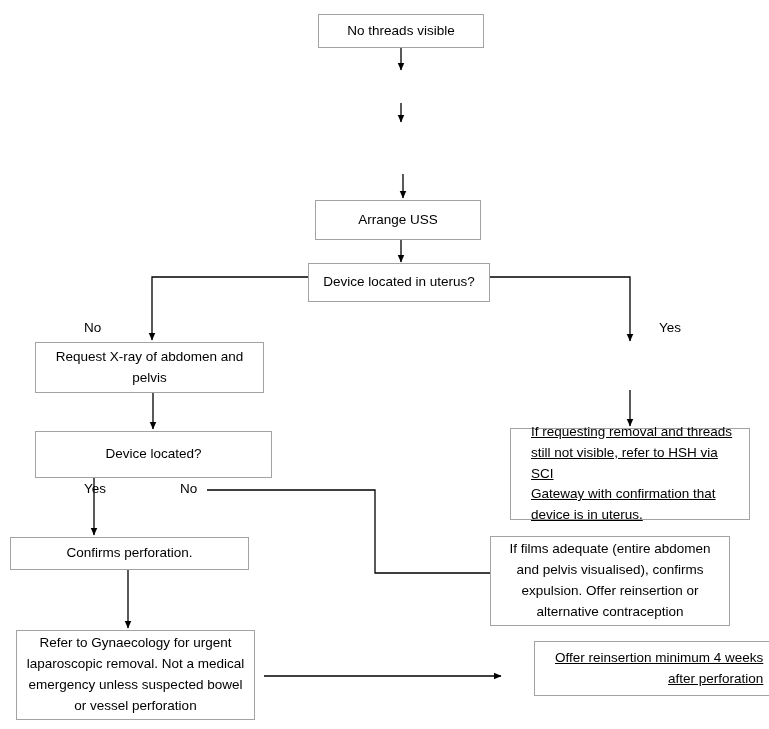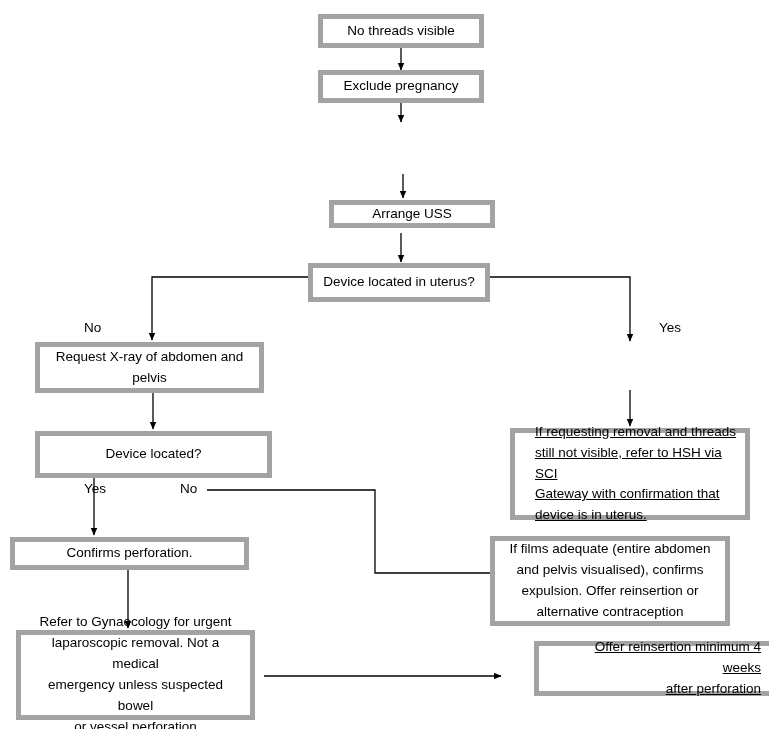--- a/index.html
+++ b/index.html
@@ -17,7 +17,7 @@
   .node{
     position:absolute;
     box-sizing:border-box;
-    border:5px solid #a3a3a3;
+    border:1px solid #a3a3a3;
     background:#ffffff;
     display:flex;
     align-items:center;

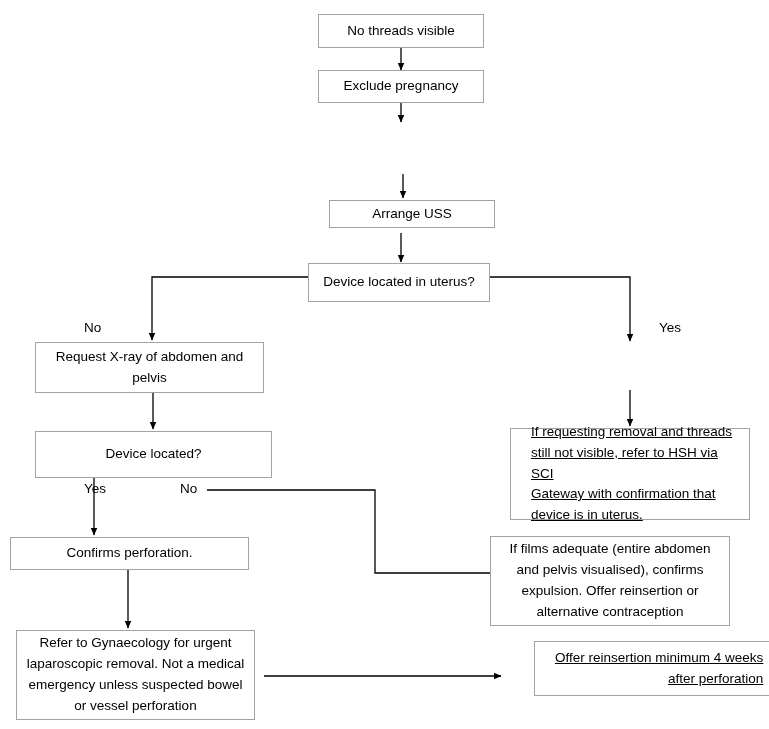--- a/index.html
+++ b/index.html
@@ -89,7 +89,6 @@
 
   <div class="node" style="left:318px;top:14px;width:166px;height:34px;">No threads visible</div>
 
-  <div class="node" style="left:318px;top:70px;width:166px;height:33px;">Exclude pregnancy</div>
 
 
   <div class="node" style="left:329px;top:200px;width:166px;height:28px;">Arrange USS</div>

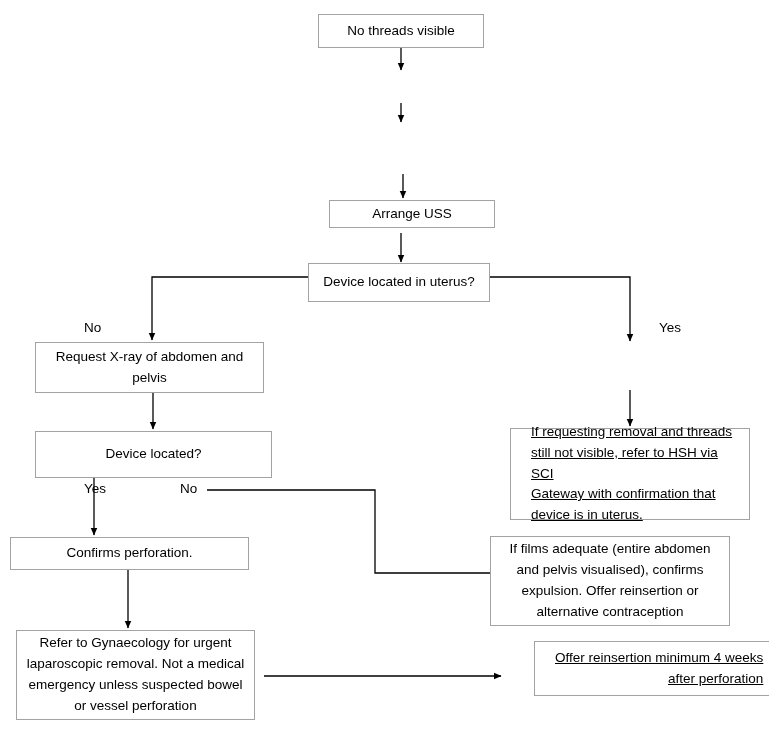--- a/index.html
+++ b/index.html
@@ -91,7 +91,7 @@
 
 
 
-  <div class="node" style="left:329px;top:200px;width:166px;height:28px;">Arrange USS</div>
+  <div class="node" style="left:315px;top:200px;width:166px;height:40px;">Arrange USS</div>
 
   <div class="node" style="left:308px;top:263px;width:182px;height:39px;">Device located in uterus?</div>
 

